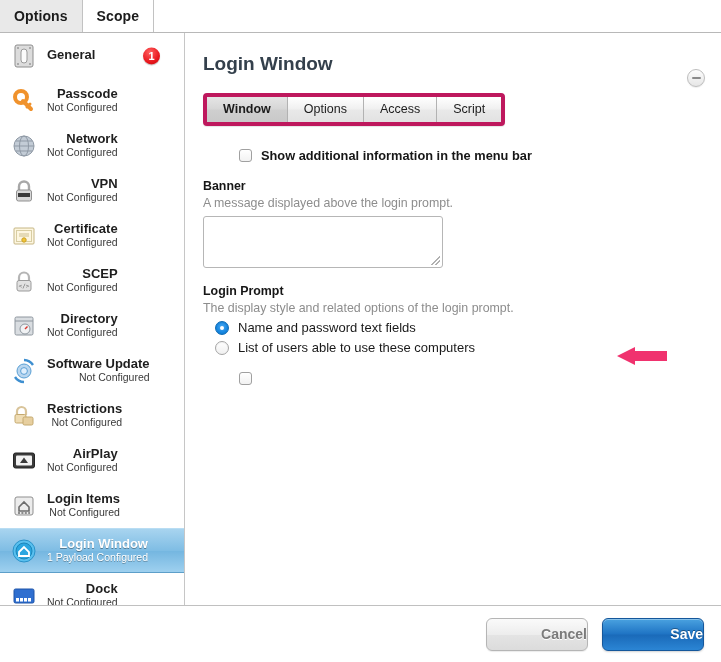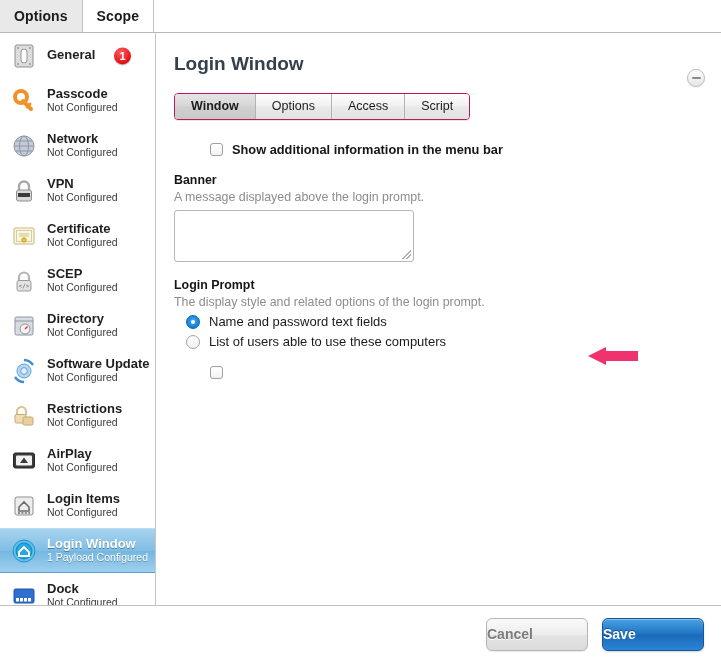--- a/index.html
+++ b/index.html
@@ -63,12 +63,13 @@
 
   
   .sidebar {
-    width: 156px;
+    width: 185px;
     height: 572px;
     background: #ffffff;
     border-right: 1px solid #c6c6c6;
     overflow: hidden;
     position: relative;
+    text-align: right;
   }
   .side-item {
     display: flex;

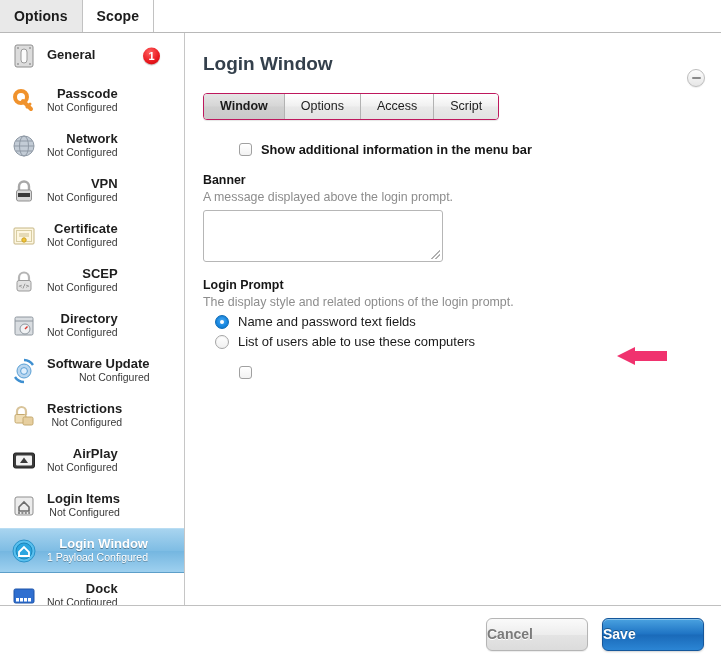--- a/index.html
+++ b/index.html
@@ -168,7 +168,7 @@
   .segmented {
     display: inline-flex;
     margin-top: 18px;
-    border: 1px solid #be185d;
+    border: 4px solid #be185d;
     border-radius: 4px;
     overflow: hidden;
     box-shadow: 0 1px 1px rgba(0,0,0,.10);

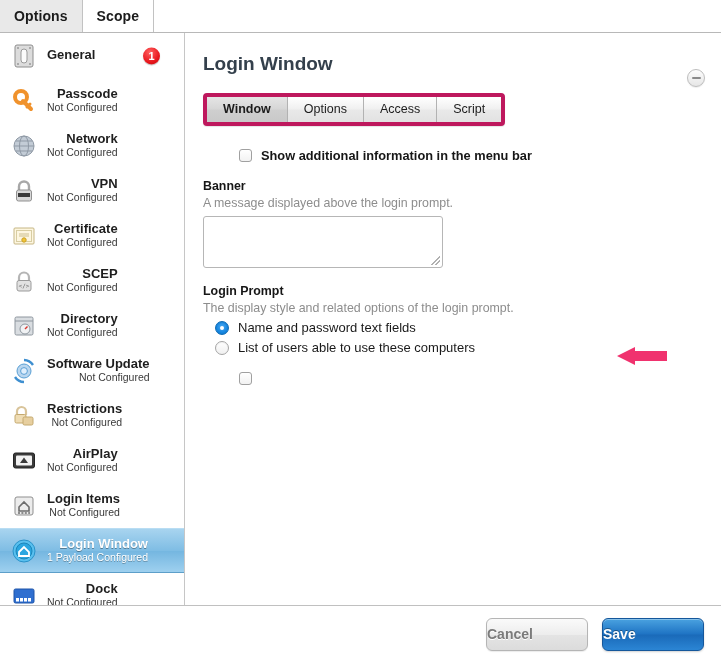--- a/index.html
+++ b/index.html
@@ -302,7 +302,7 @@
     border-radius: 6px;
     padding: 7px 0 8px;
     width: 102px;
-    text-align: left;
+    text-align: right;
     cursor: default;
   }
   .btn-cancel {

